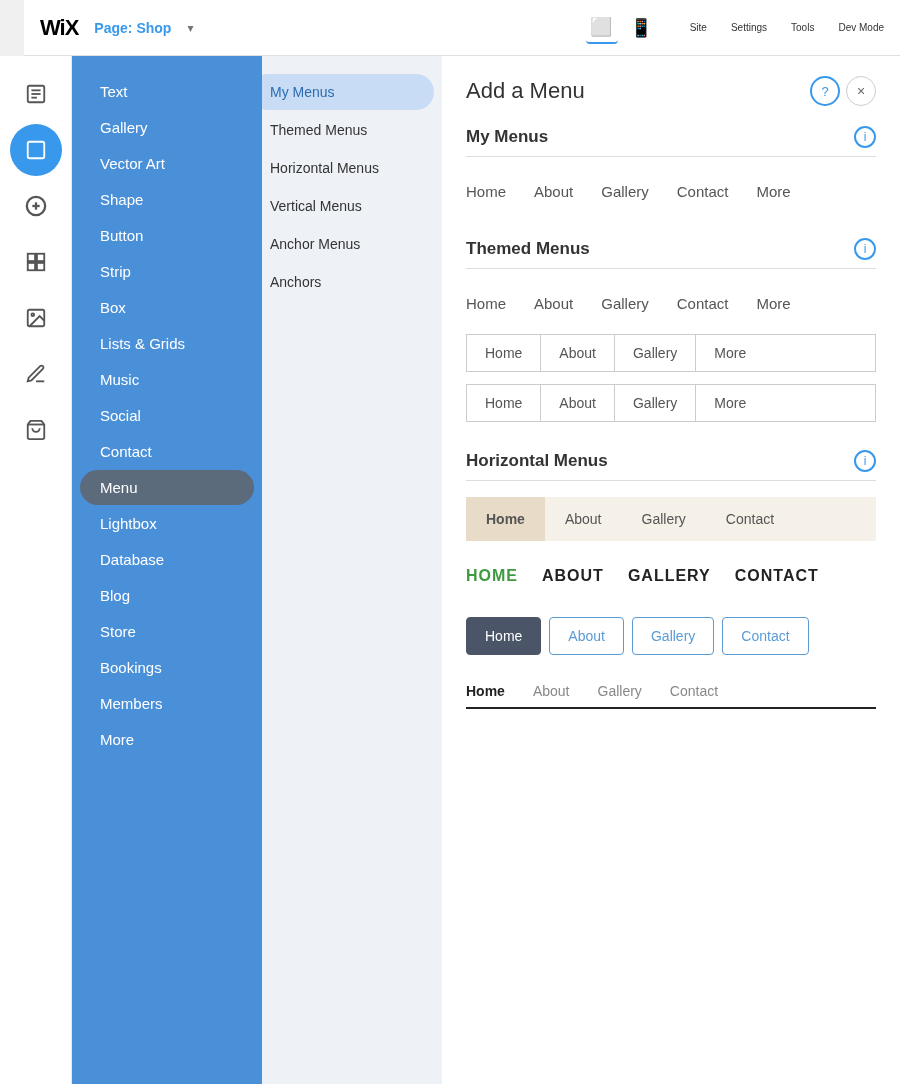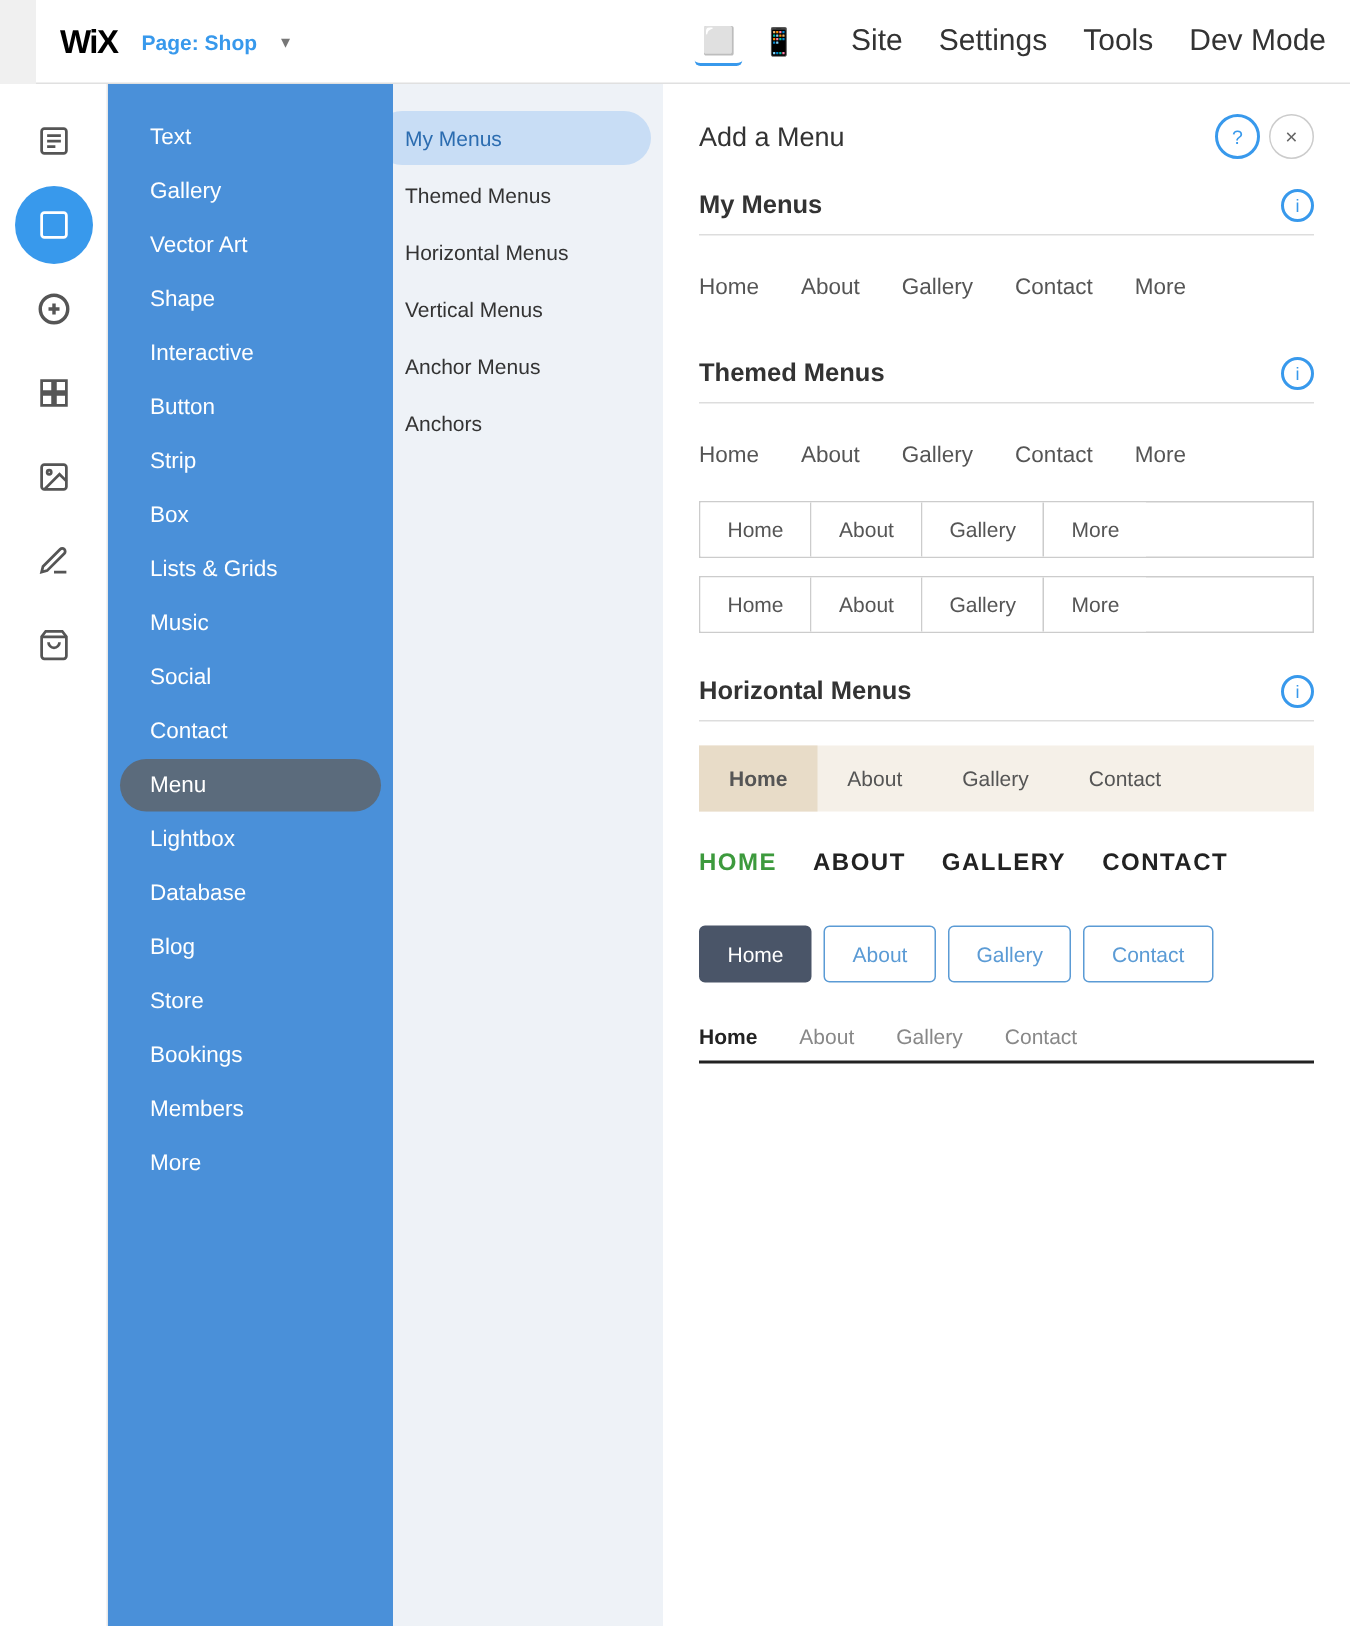--- a/index.html
+++ b/index.html
@@ -22,7 +22,7 @@
     .view-icon { width: 32px; height: 32px; display: flex; align-items: center; justify-content: center; cursor: pointer; border-radius: 4px; color: #555; font-size: 18px; }
     .view-icon.active { color: #3899ec; border-bottom: 2px solid #3899ec; }
     .topbar-nav { display: flex; gap: 24px; align-items: center; }
-    .topbar-nav-item { font-size: 20px; color: #333; cursor: pointer; }
+    .topbar-nav-item { font-size: 10px; color: #333; cursor: pointer; }
 
     
     #sidebar-icons {

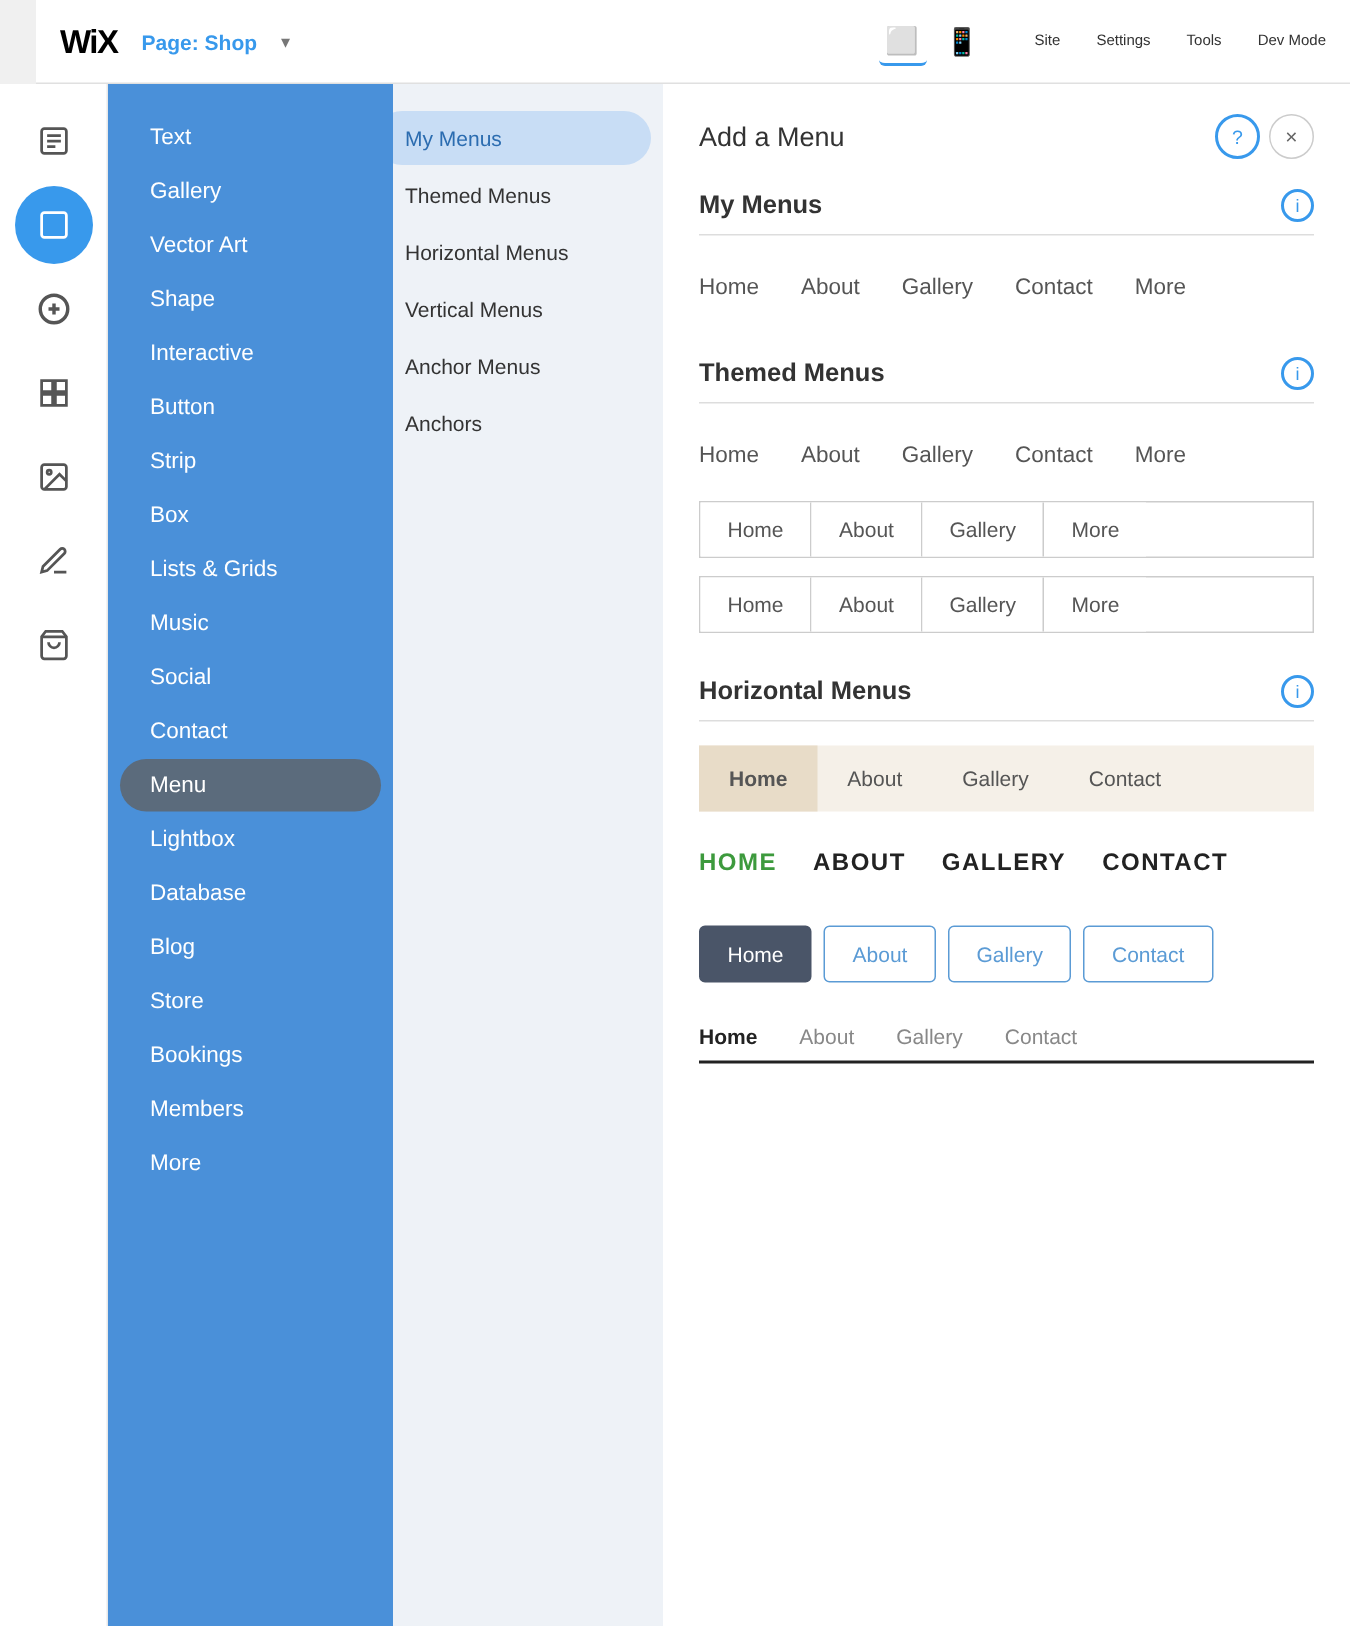--- a/index.html
+++ b/index.html
@@ -72,7 +72,7 @@
     .panel-header {
       display: flex; align-items: center; margin-bottom: 20px;
     }
-    .panel-title { font-size: 18px; color: #333; font-weight: 400; flex: 1; }
+    .panel-title { font-size: 22px; color: #333; font-weight: 400; flex: 1; }
     .panel-icon-btn {
       width: 30px; height: 30px; border-radius: 50%; border: 2px solid #3899ec;
       display: flex; align-items: center; justify-content: center;

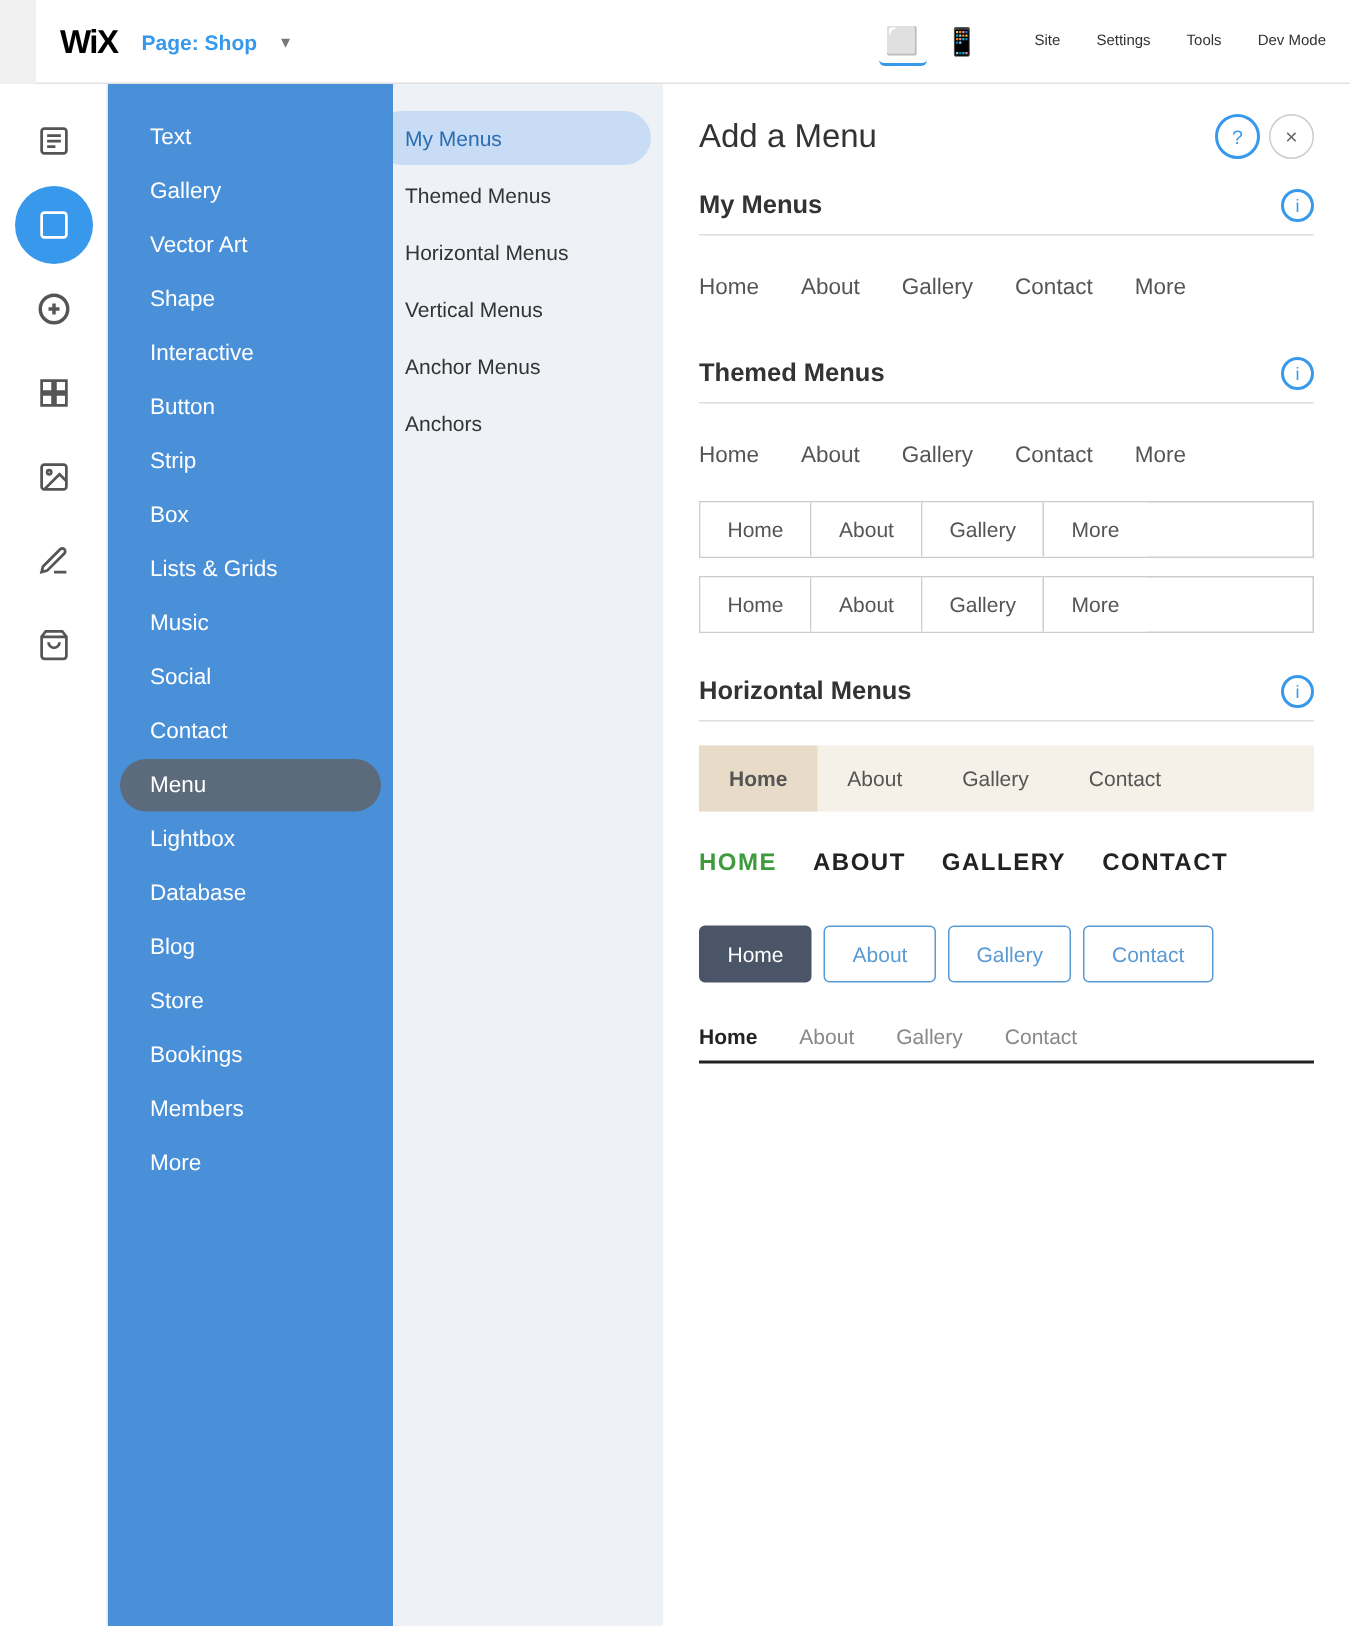--- a/index.html
+++ b/index.html
@@ -213,7 +213,6 @@
   <div class="element-item">Gallery</div>
   <div class="element-item">Vector Art</div>
   <div class="element-item">Shape</div>
-  <div class="element-item">Interactive</div>
   <div class="element-item">Button</div>
   <div class="element-item">Strip</div>
   <div class="element-item">Box</div>

